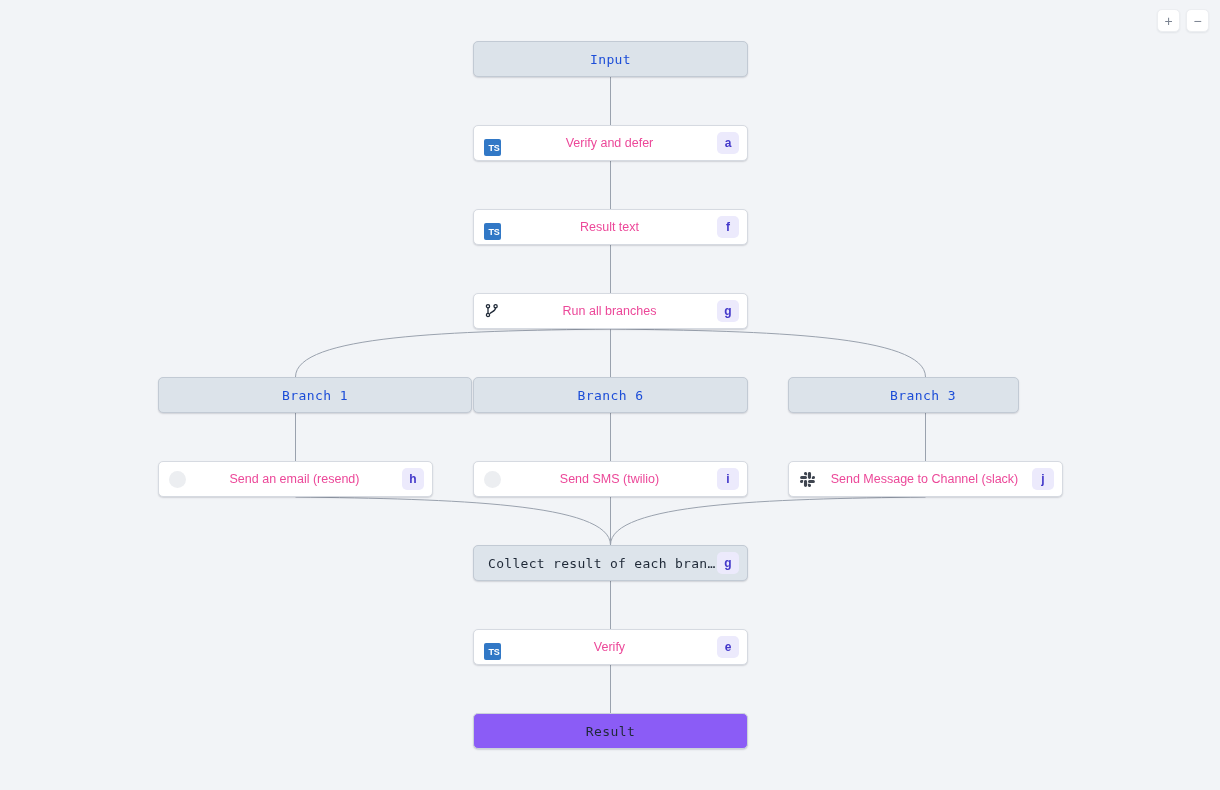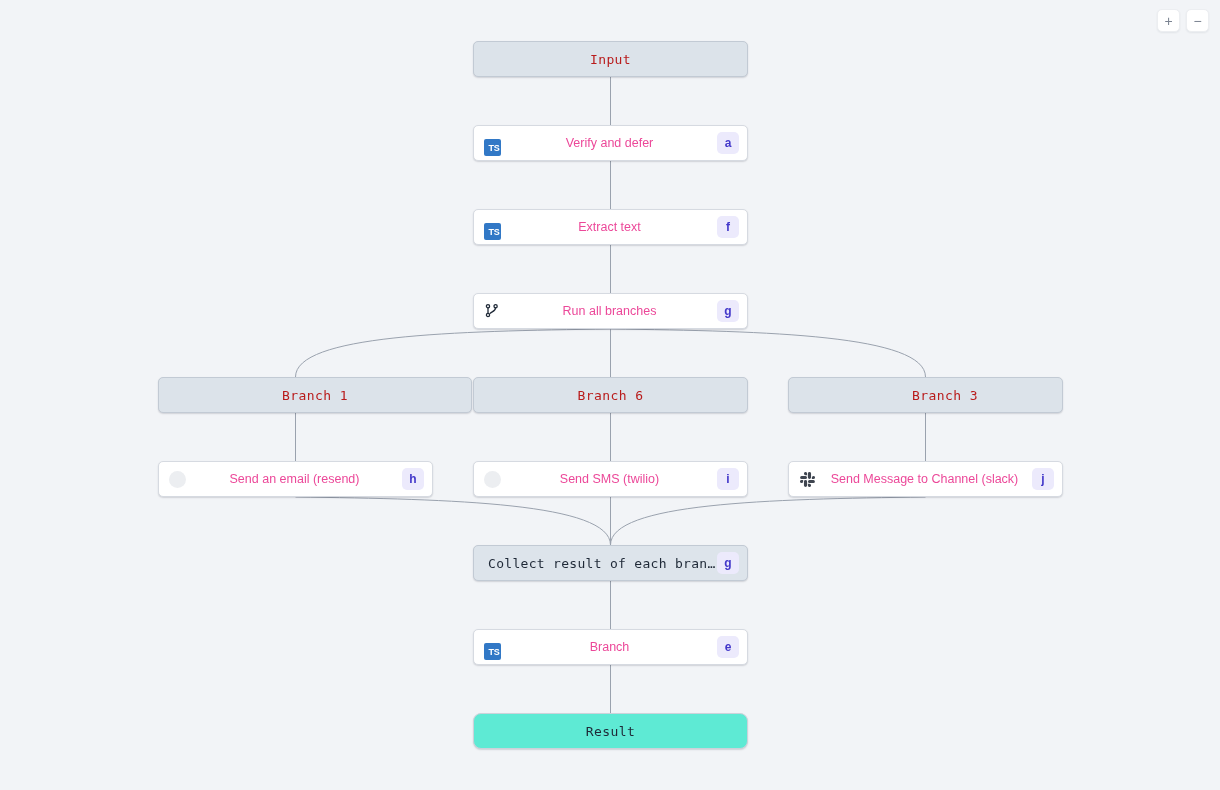--- a/index.html
+++ b/index.html
@@ -51,7 +51,7 @@
     font-family: "DejaVu Sans Mono", monospace;
     font-size: 13px;
     letter-spacing: .4px;
-    color: #b91c1c;
+    color: #1d4ed8;
   }
   .node.result {
     background: #5eead4;

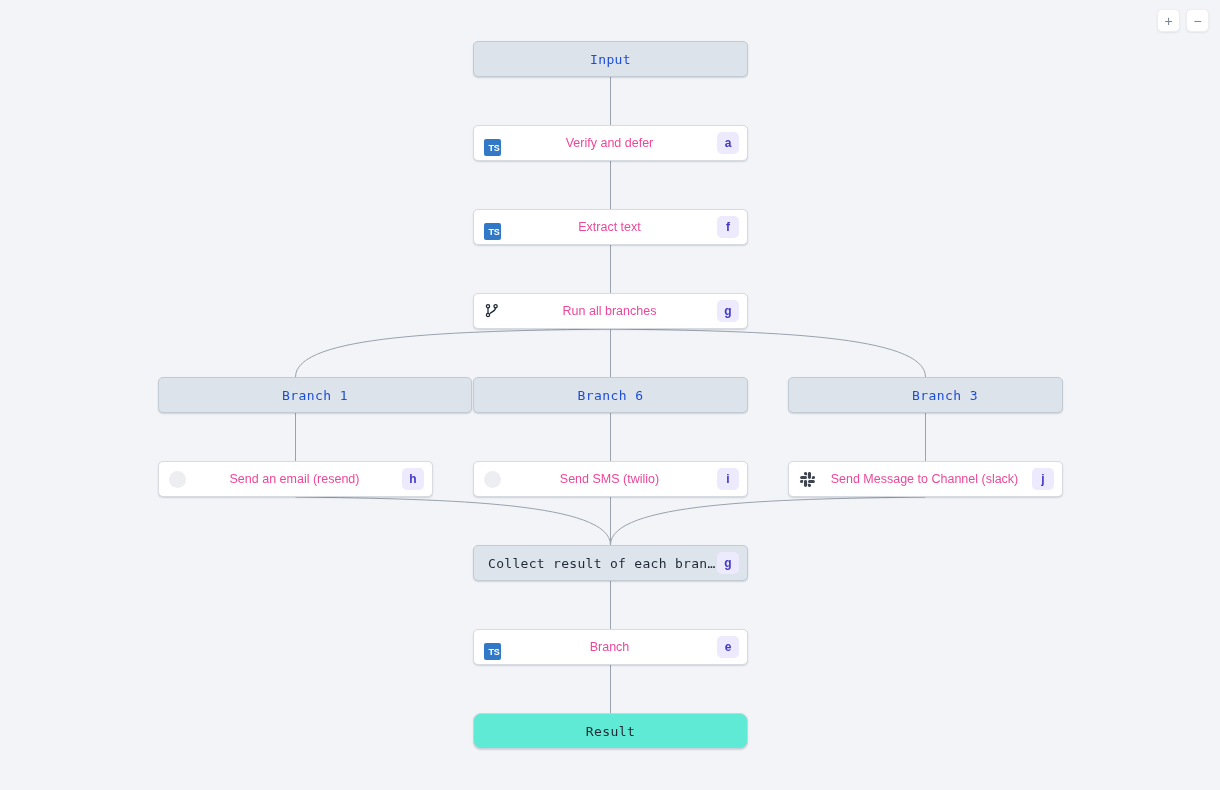--- a/index.html
+++ b/index.html
@@ -206,7 +206,7 @@
         <span class="node-icon">
           <span class="ts-icon">TS</span>
         </span>
-        <span class="node-label">Extract text</span>
+        <span class="node-label">Result text</span>
         <span class="badge">f</span>
       </div>
       <div class="node step" style="left: 473px; top: 293px; width: 275px; gap: 7px;">

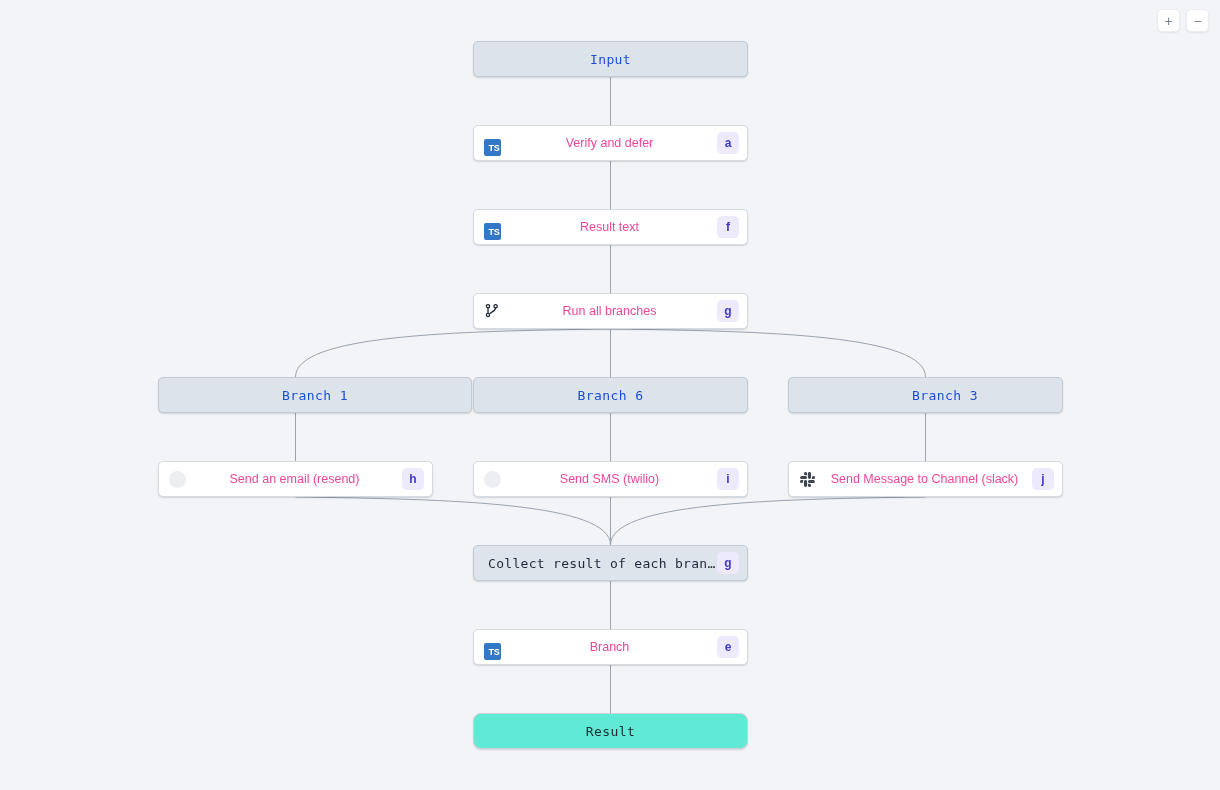--- a/index.html
+++ b/index.html
@@ -228,7 +228,7 @@
       <div class="node io" style="left: 473px; top: 377px; width: 275px;">
         <span class="node-label">Branch 6</span>
       </div>
-      <div class="node io" style="left: 788px; top: 377px; width: 275px; padding-left: 39px;">
+      <div class="node io" style="left: 788px; top: 377px; width: 231px; padding-left: 39px;">
         <span class="node-label">Branch 3</span>
       </div>
       <div class="node step" style="left: 158px; top: 461px; width: 275px;">

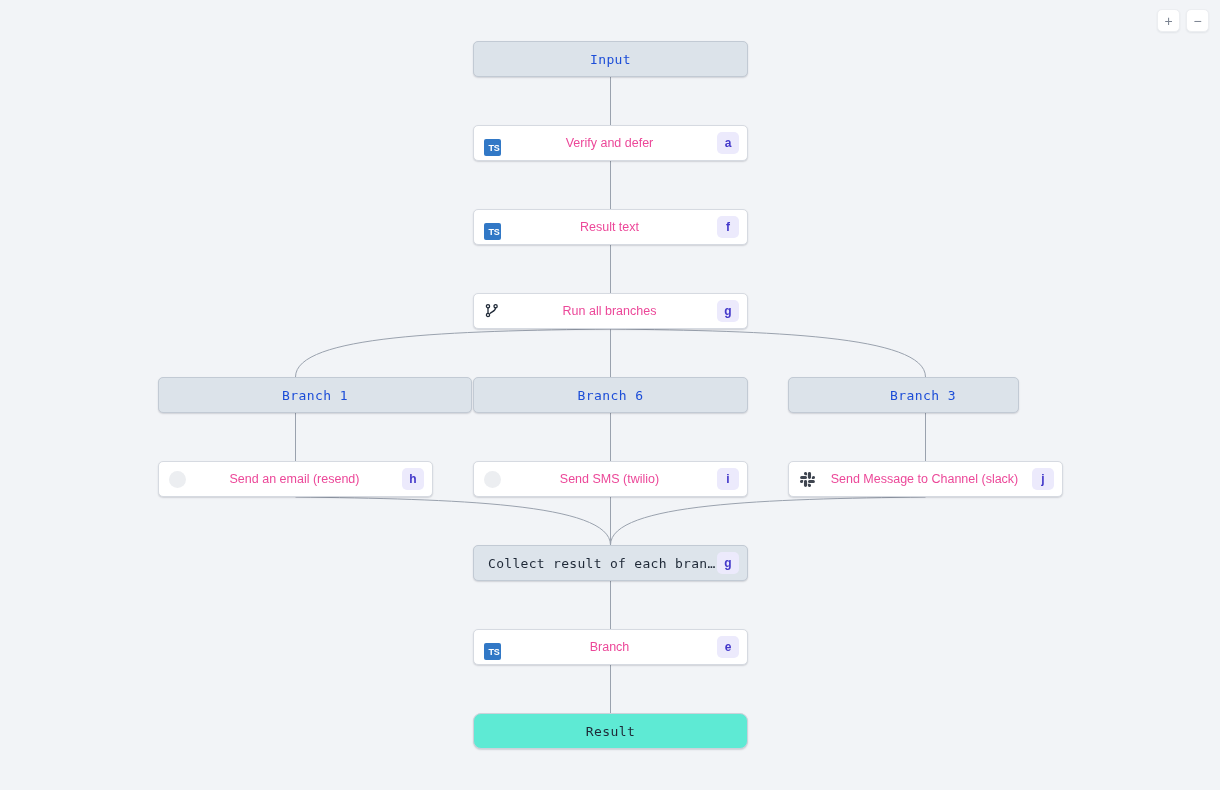--- a/index.html
+++ b/index.html
@@ -265,7 +265,7 @@
         <span class="node-icon">
           <span class="ts-icon">TS</span>
         </span>
-        <span class="node-label">Branch</span>
+        <span class="node-label">Verify</span>
         <span class="badge">e</span>
       </div>
       <div class="node result" style="left: 473px; top: 713px; width: 275px;">

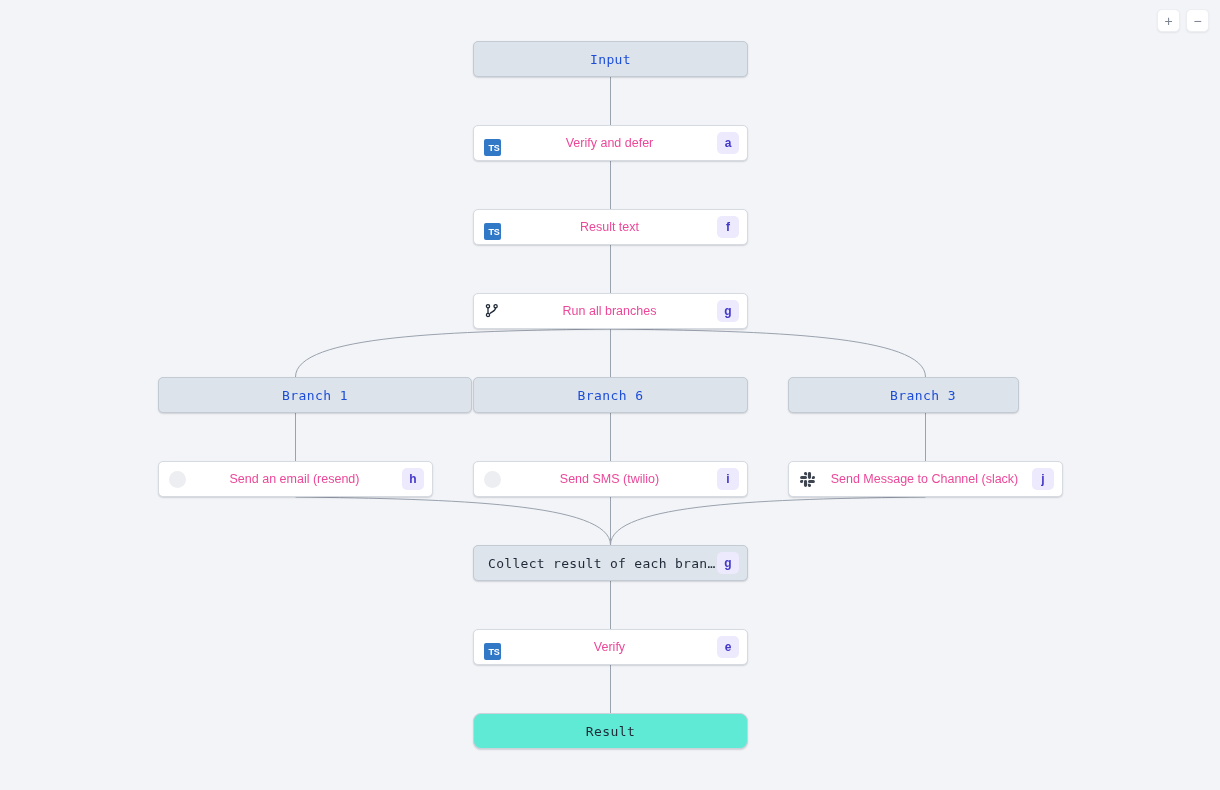--- a/index.html
+++ b/index.html
@@ -54,10 +54,9 @@
     color: #1d4ed8;
   }
   .node.result {
-    background: #5eead4;
+    background: #8b5cf6;
     border-color: #cbd2da;
     justify-content: flex-end;
-    border-radius: 8px;
   }
   .node.result .node-label {
     font-family: "DejaVu Sans Mono", monospace;

